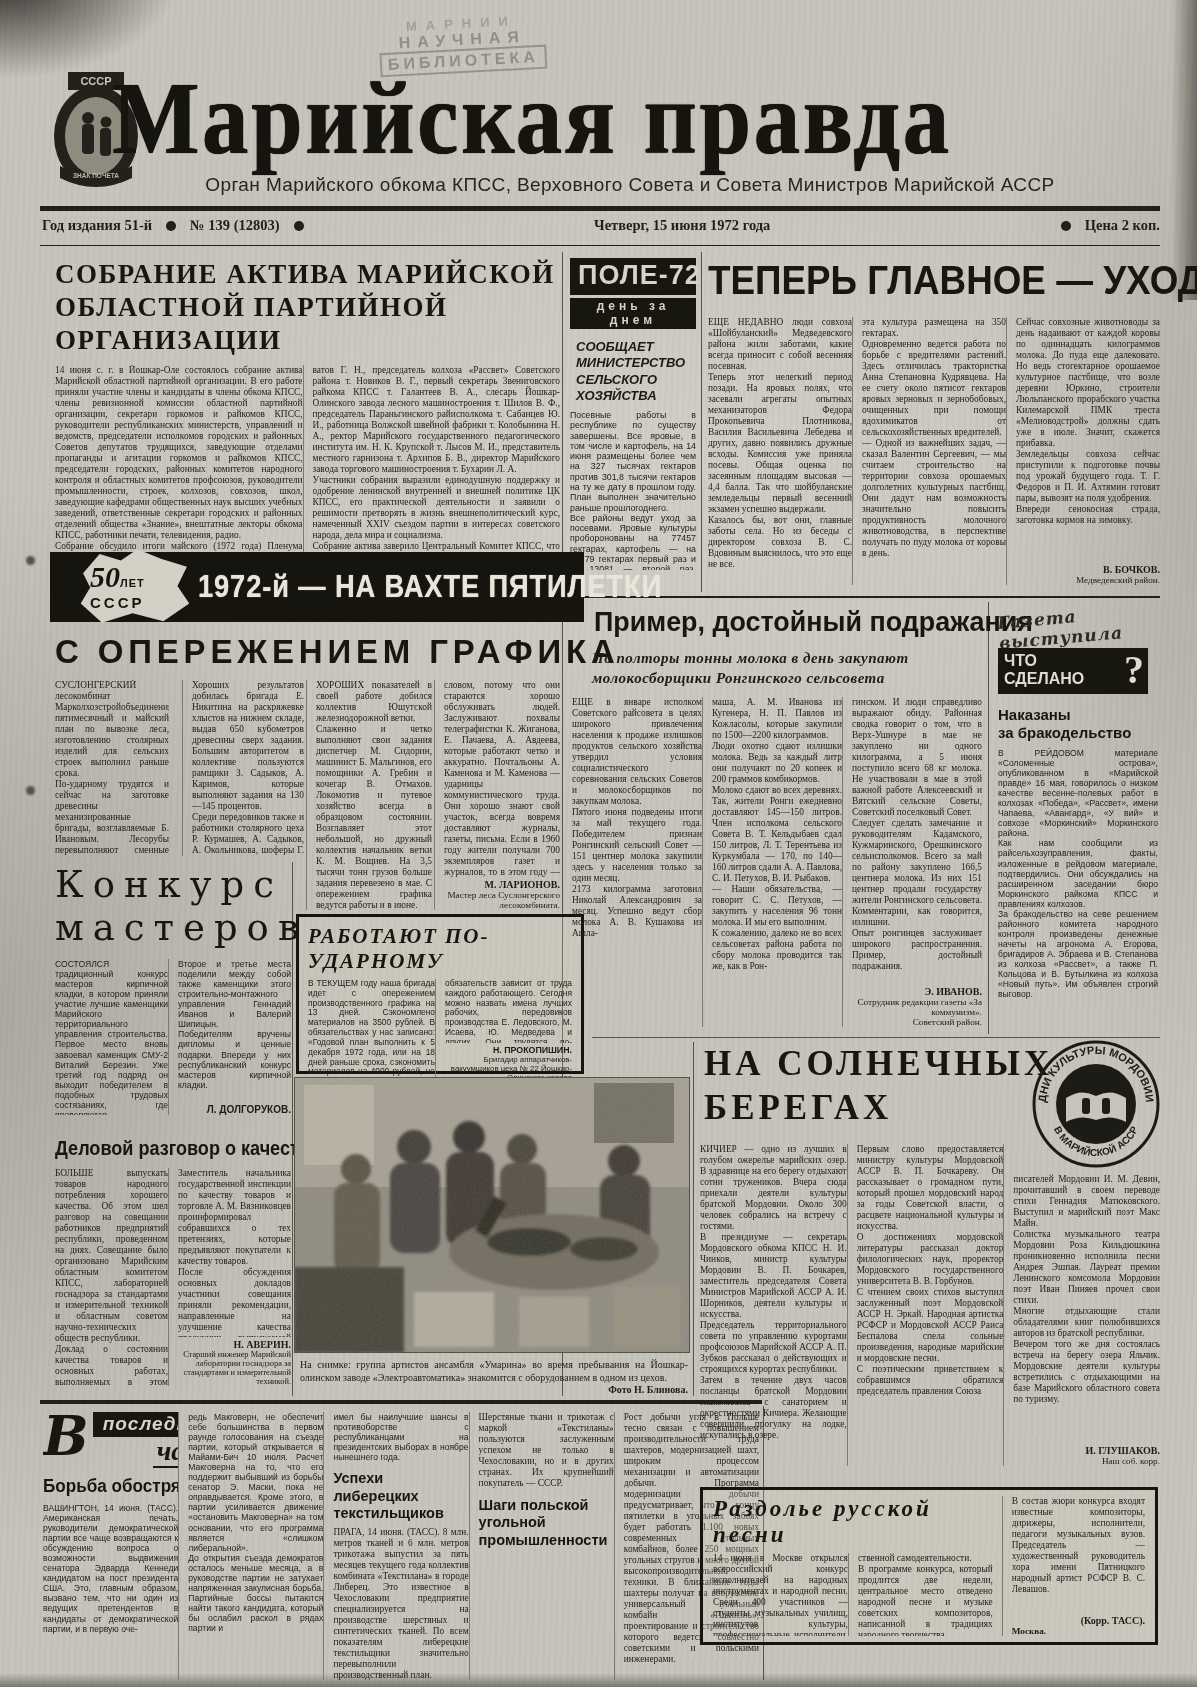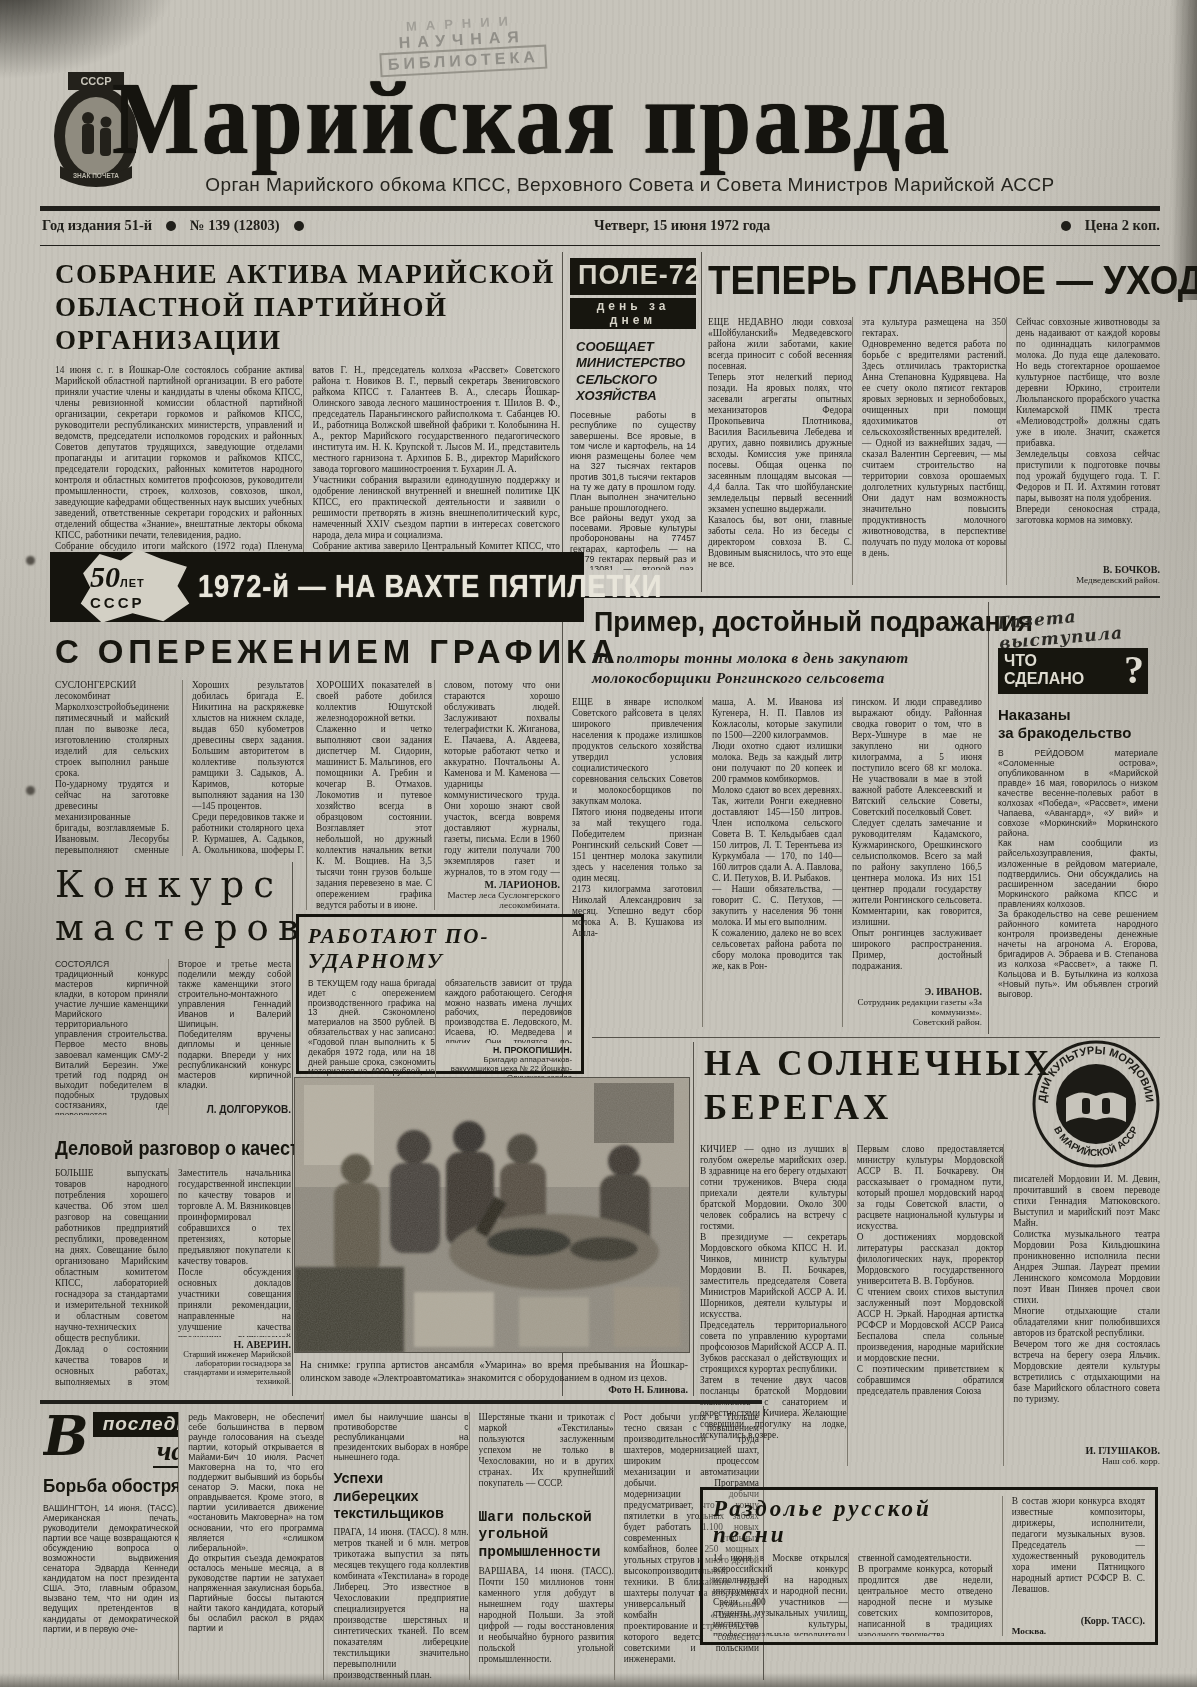--- a/index.html
+++ b/index.html
@@ -425,7 +425,7 @@
     </div>
     <div class="col" style="flex:1;">
       <div class="bodytext" style="flex:0 0 auto;">Шерстяные ткани и трикотаж с маркой «Текстиланы» пользуются заслуженным успехом не только в Чехословакии, но и в других странах. Их крупнейший покупатель — СССР.</div>
-      <div class="h-small" style="margin:20px 0 5px;font-family:Liberation Mono, monospace;">Шаги польской угольной промышленности</div>
+      <div class="h-small" style="margin:8px 0 5px;">Шаги польской угольной промышленности</div>
       <div class="bodytext">ВАРШАВА, 14 июня. (ТАСС). Почти 150 миллионов тонн каменного угля добудут в нынешнем году шахтеры народной Польши. За этой цифрой — годы восстановления и необычайно бурного развития польской угольной промышленности.</div>
     </div>
     <div class="col" style="flex:1;">

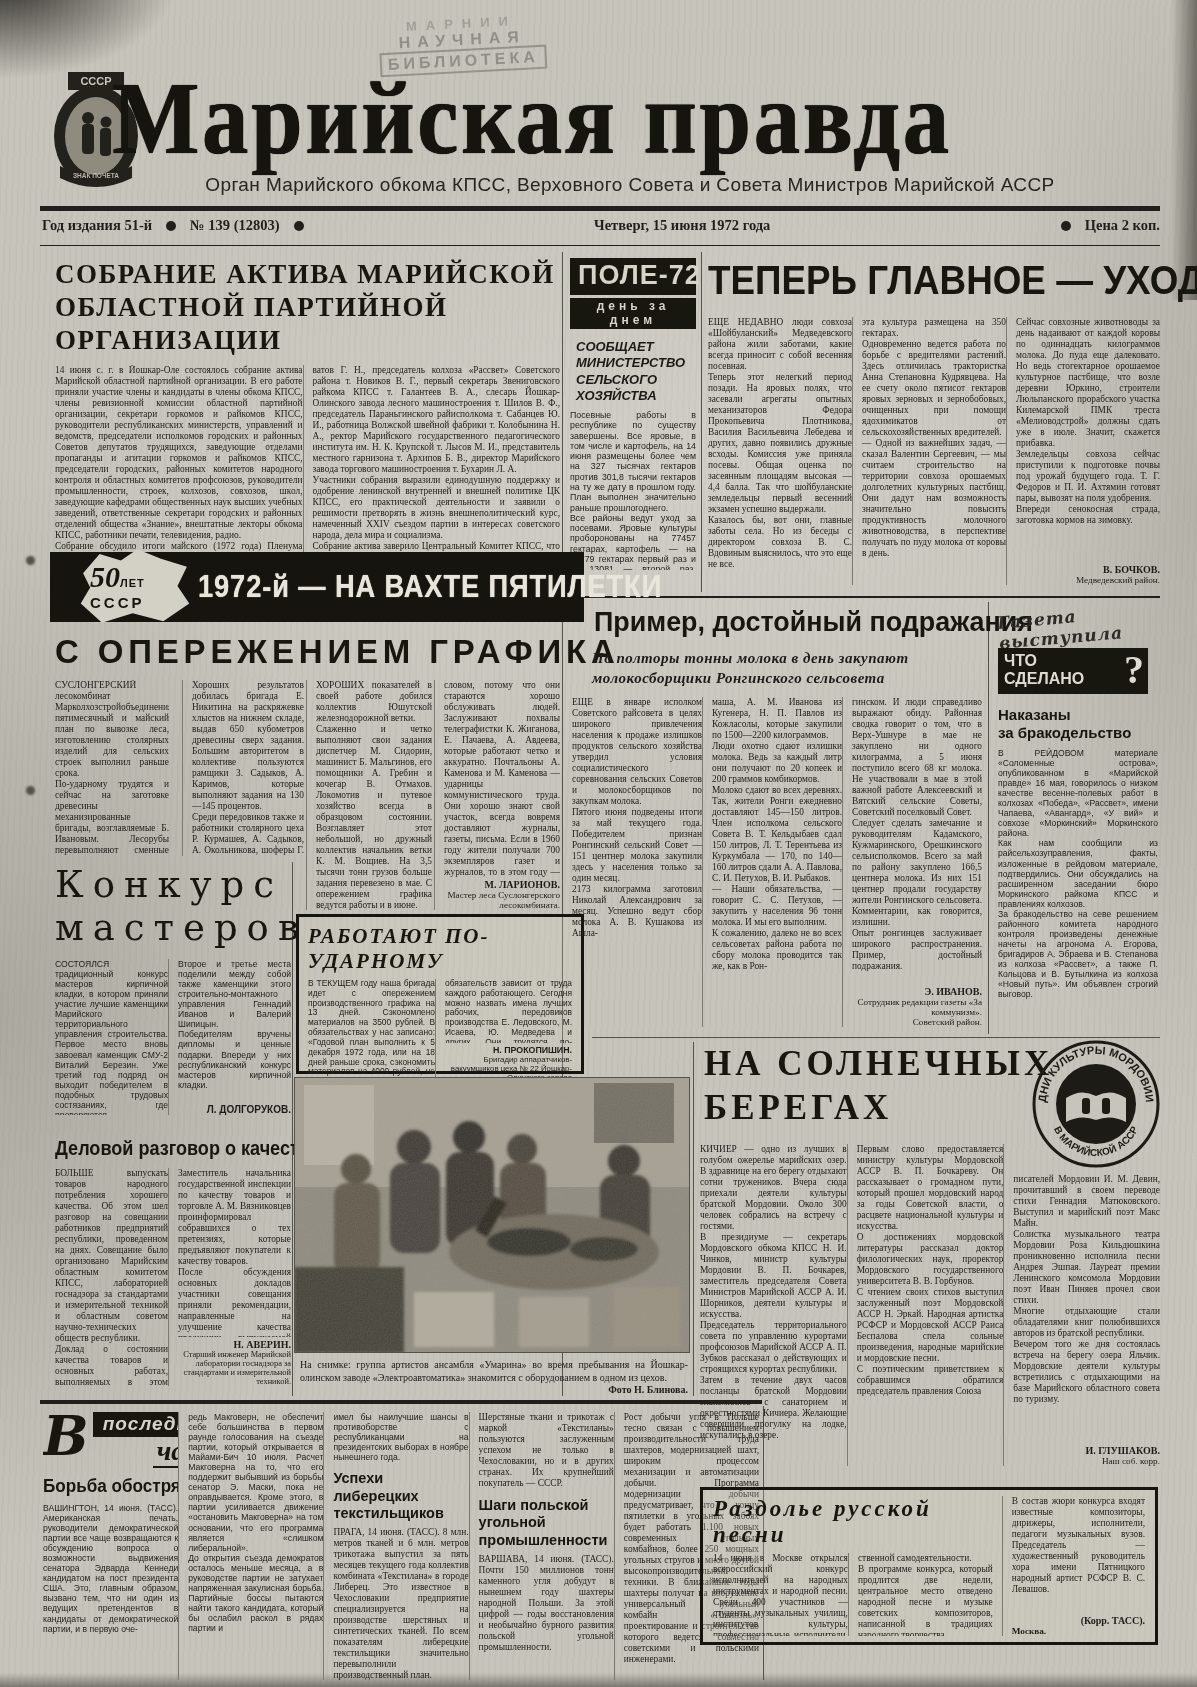--- a/index.html
+++ b/index.html
@@ -426,7 +426,6 @@
     <div class="col" style="flex:1;">
       <div class="bodytext" style="flex:0 0 auto;">Шерстяные ткани и трикотаж с маркой «Текстиланы» пользуются заслуженным успехом не только в Чехословакии, но и в других странах. Их крупнейший покупатель — СССР.</div>
       <div class="h-small" style="margin:8px 0 5px;">Шаги польской угольной промышленности</div>
-      <div class="bodytext">ВАРШАВА, 14 июня. (ТАСС). Почти 150 миллионов тонн каменного угля добудут в нынешнем году шахтеры народной Польши. За этой цифрой — годы восстановления и необычайно бурного развития польской угольной промышленности.</div>
     </div>
     <div class="col" style="flex:1;">
       <div class="bodytext">Рост добычи угля в Польше тесно связан с повышением производительности труда шахтеров, модернизацией шахт, широким процессом механизации и автоматизации добычи. Программа модернизации добычи предусматривает, что к концу пятилетки в угольных забоях будет работать 1.100 новых современных угольных комбайнов, более 250 мощных угольных стругов и много другой высокопроизводительной техники. В ближайшие годы шахтеры получат на вооружение универсальный угольный комбайн «Пшинзнь», проектирование и строительство которого ведется совместно советскими и польскими инженерами.</div>

